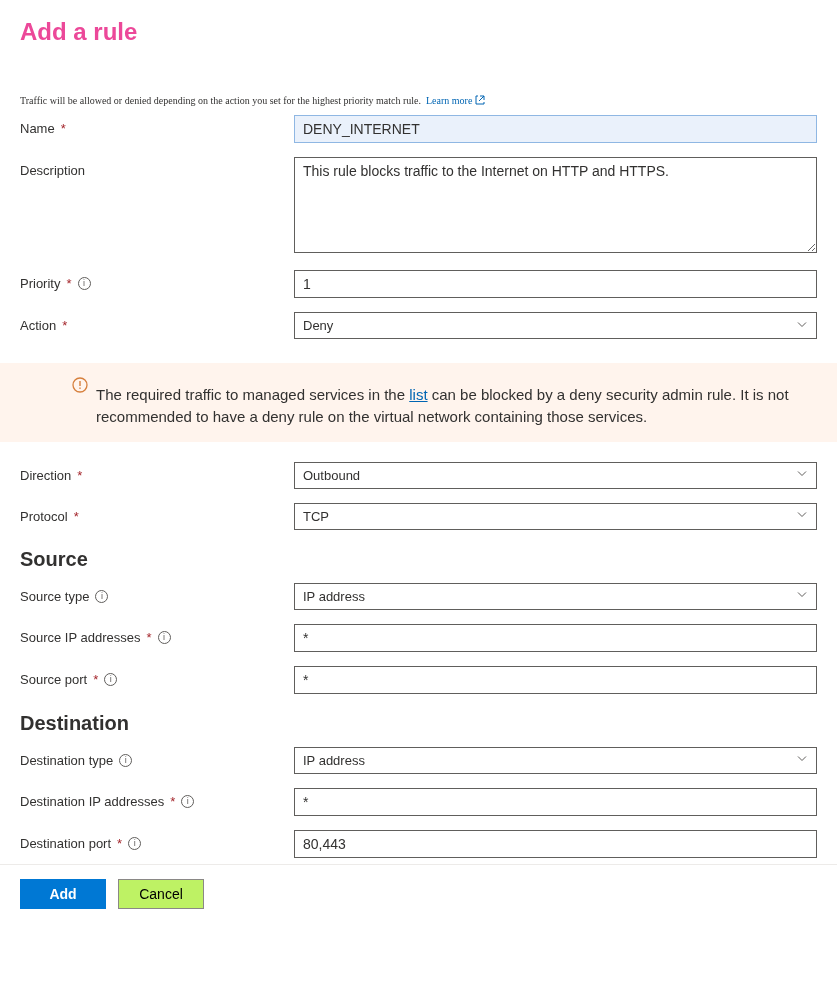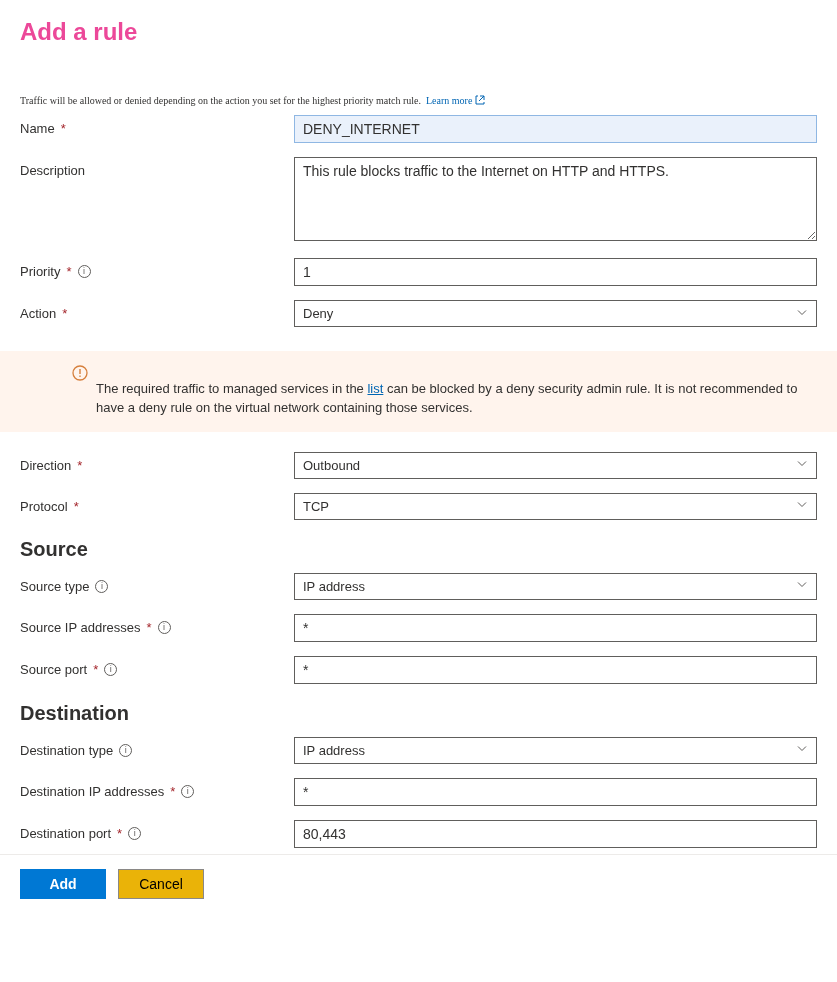--- a/index.html
+++ b/index.html
@@ -80,7 +80,7 @@
     border-color:#8fb7e3;
   }
   textarea {
-    height: 84px;
+    height: 96px;
     resize: both;
   }
   .select {

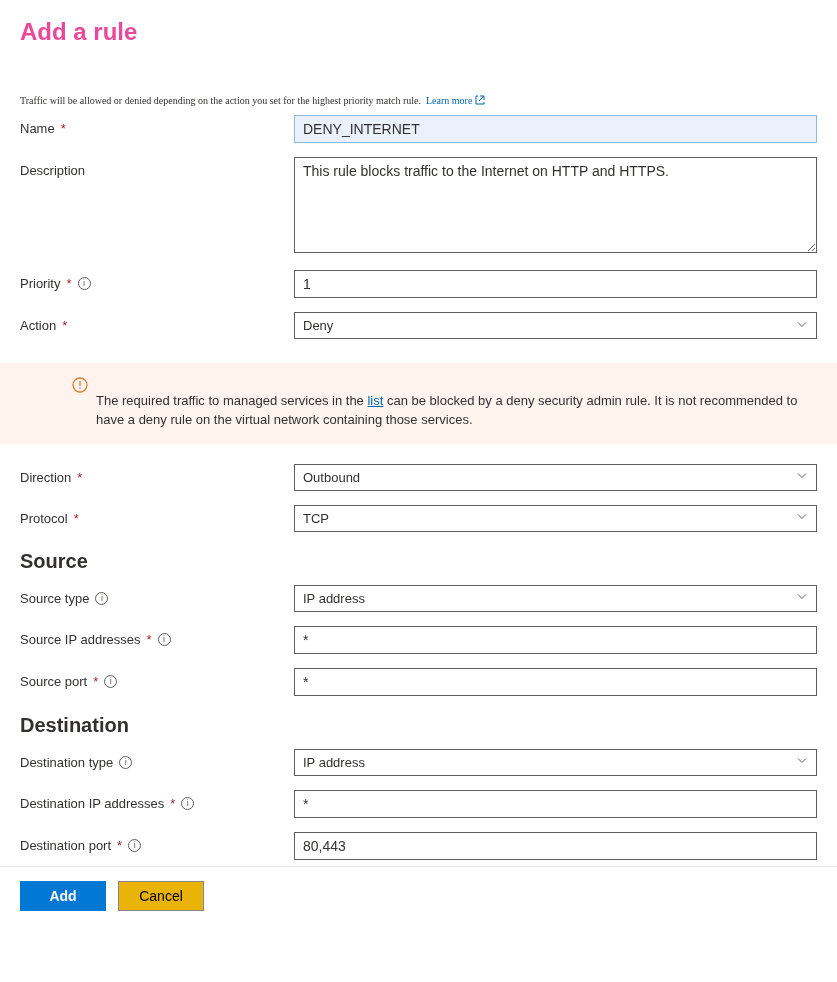--- a/index.html
+++ b/index.html
@@ -102,10 +102,10 @@
   }
   .warning-box {
     background:#fff4ed;
-    padding:29px 18px 14px 56px;
+    padding:21px 18px 14px 56px;
     margin: 24px -20px 20px -20px;
     position:relative;
-    font-size:13px;
+    font-size:15px;
     line-height:1.45;
     color:#323130;
   }

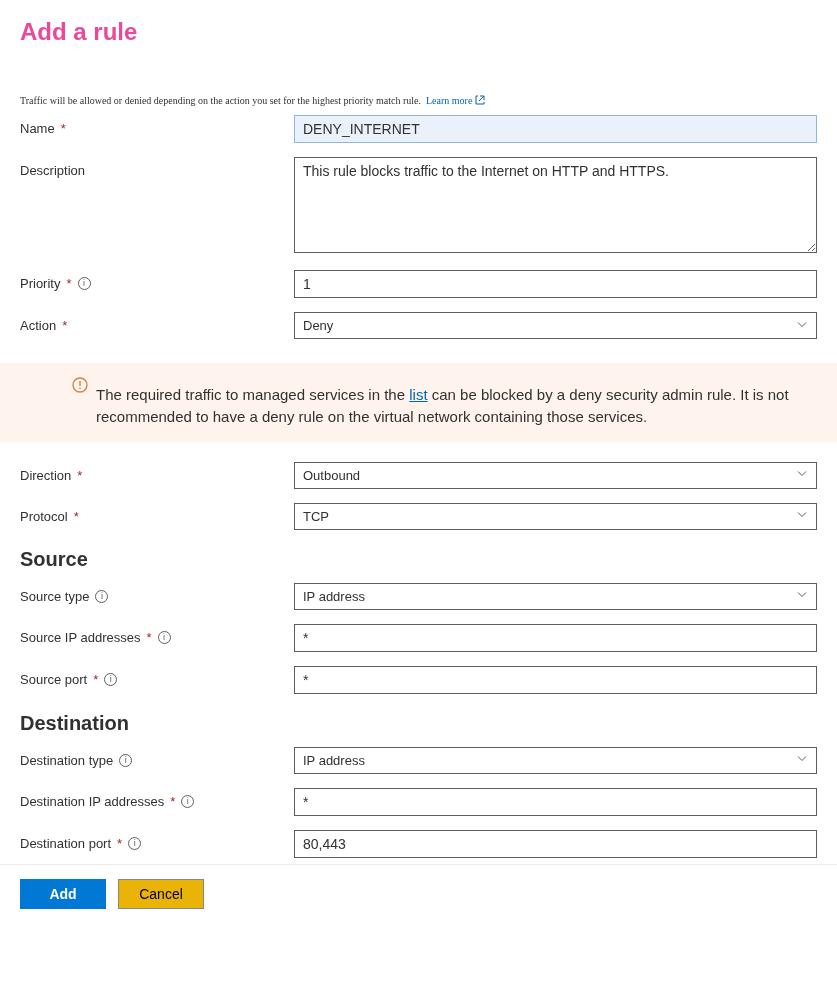--- a/index.html
+++ b/index.html
@@ -130,7 +130,7 @@
     height:30px;
     font-size:14px;
     border:1px solid #8a8886;
-    background:#eab308;
+    background:#bef264;
     cursor:pointer;
     font-family:inherit;
   }

